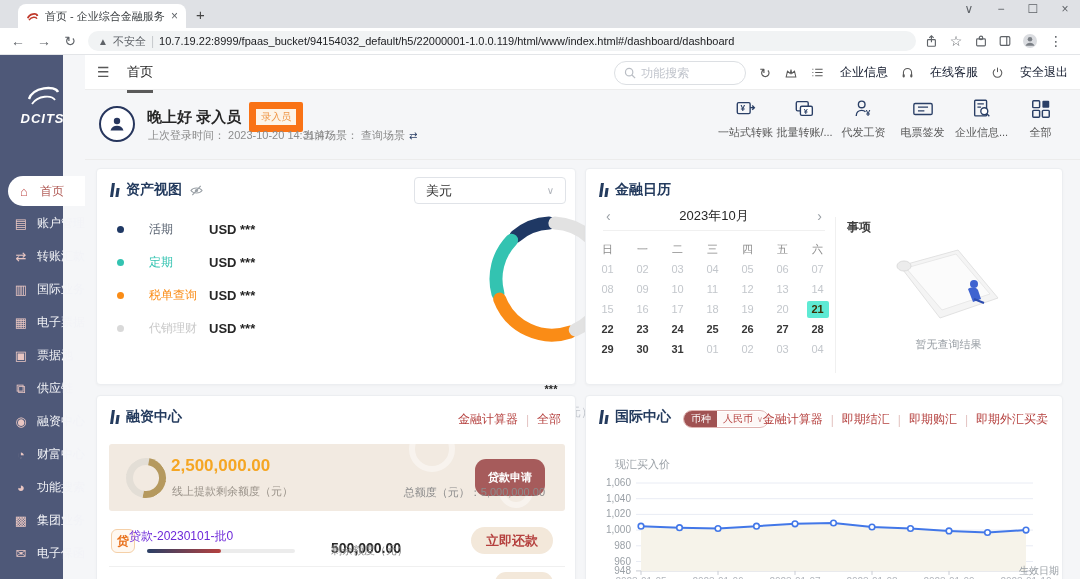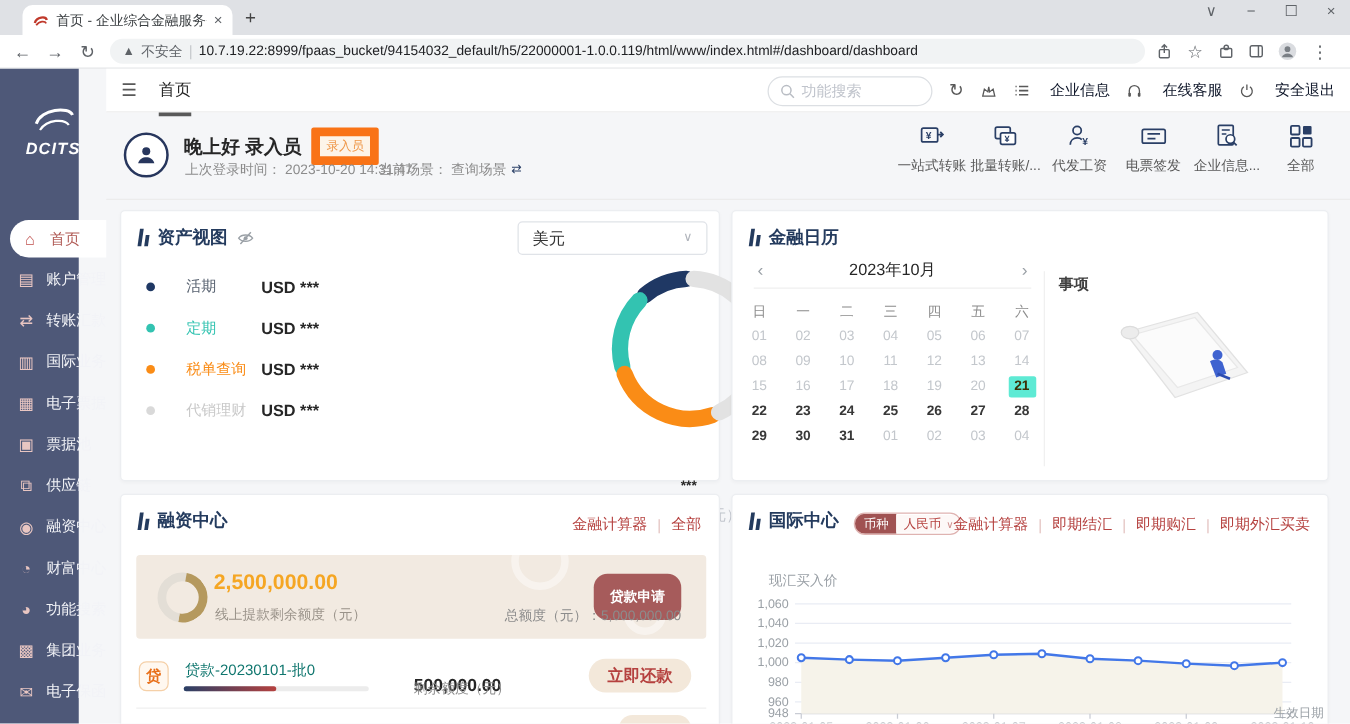--- a/index.html
+++ b/index.html
@@ -477,6 +477,7 @@
       <path d="M82 45c3-2 8-2 10 1l3 9-8 3z" fill="#3f63d0"></path>
       <path d="M88 55l10 4" stroke="#2c4cb0" stroke-width="2"></path>
     </svg>
+    <div class="empty-text">暂无查询结果</div>
   </div>
 
   <div class="card" id="financing-card">

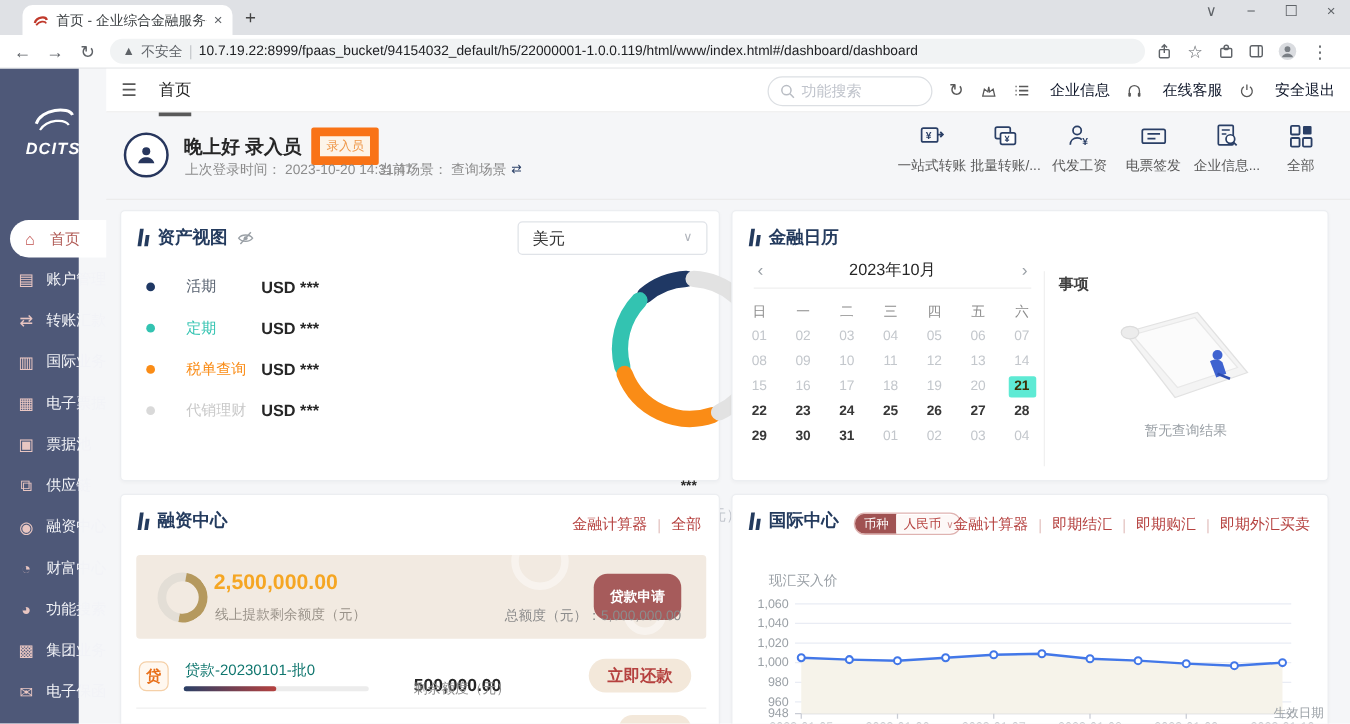--- a/index.html
+++ b/index.html
@@ -113,7 +113,7 @@
   .apply-btn { position:absolute; right:20px; top:15px; height:37px; padding:0 13px; background:#a65b5b; color:#fff; font-size:11px; font-weight:bold; border:none; border-radius:11px; display:flex; align-items:center; cursor:pointer; }
   .fin-total { position:absolute; right:20px; top:41px; font-size:11px; color:#8c8c8c; }
   .loan-badge { position:absolute; left:14px; top:133px; width:24px; height:24px; border:1px solid #f5d0a8; background:#fff8f0; border-radius:6px; color:#e8701a; font-size:12px; font-weight:bold; display:flex; align-items:center; justify-content:center; }
-  .loan-name { position:absolute; left:51px; top:132px; font-size:12px; color:#0f766e; }
+  .loan-name { position:absolute; left:32px; top:132px; font-size:12px; color:#6d28d9; }
   .loan-track { position:absolute; left:50px; top:153px; width:148px; height:4px; background:#ececec; border-radius:2px; }
   .loan-fill { height:4px; border-radius:2px; background:linear-gradient(90deg,#2a3f66,#b5413f); }
   .loan-amount { position:absolute; left:234px; top:127px; font-size:14px; font-weight:bold; color:#262626;margin-top:17px; }

